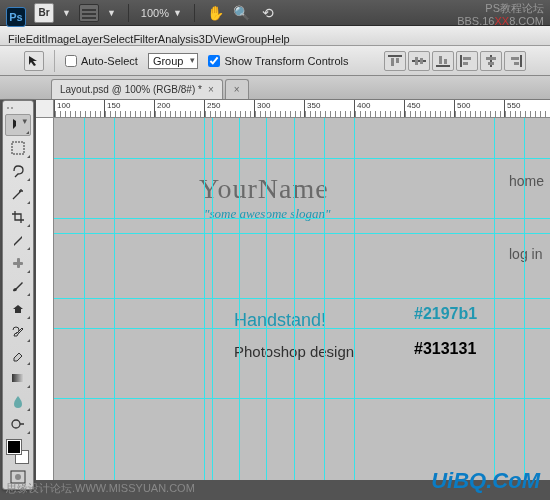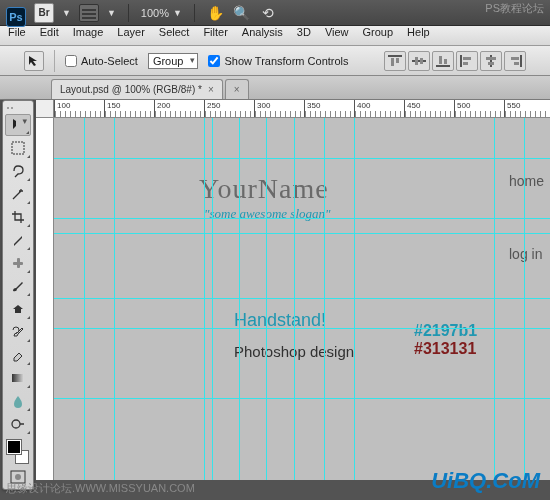--- a/index.html
+++ b/index.html
@@ -343,6 +343,9 @@
 
 <div class="wm-tr">
   <div>PS教程论坛</div>
+  <div>
+    <span>BBS.16</span><span class="red">XX</span><span>8.COM</span>
+  </div>
 </div>
 <div class="wm-bl">思缘设计论坛.WWW.MISSYUAN.COM</div>
 <div class="wm-br">

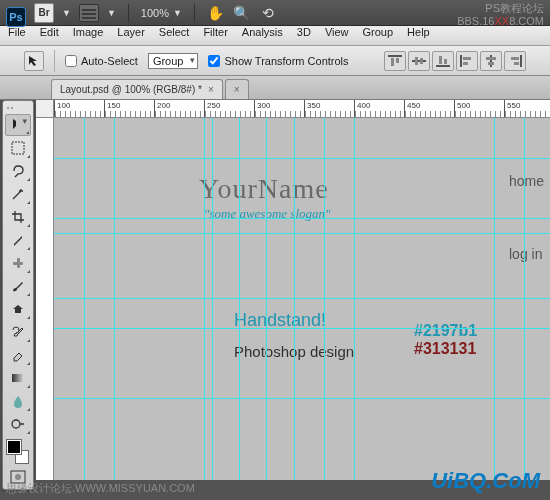--- a/index.html
+++ b/index.html
@@ -17,7 +17,7 @@
 .hand-icon,.zoom-tool-icon,.rotate-icon { width:18px;height:18px; display:flex;align-items:center;justify-content:center;color:#ddd;font-size:14px; }
 
 
-.menu-bar { height: 20px; background: linear-gradient(#eeeeee,#d8d8d8); display:flex; align-items:flex-start; padding:0 8px; gap:14px; font-size:11px; color:#222; border-bottom:1px solid #9a9a9a; }
+.menu-bar { height: 20px; background: linear-gradient(#eeeeee,#d8d8d8); display:flex; align-items:flex-end; padding:0 8px; font-size:11px; color:#222; border-bottom:1px solid #9a9a9a; }
 .menu-item { cursor:default; }
 
 

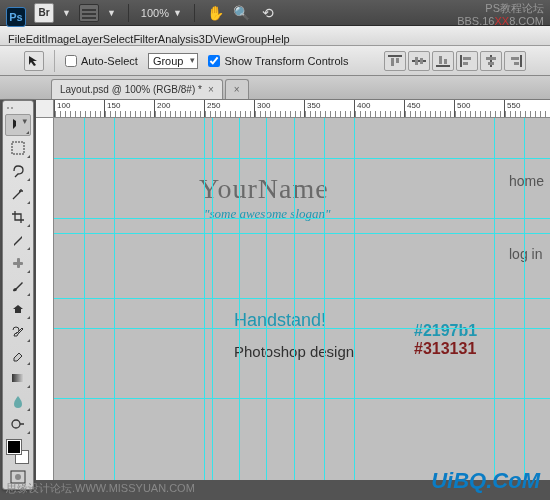--- a/index.html
+++ b/index.html
@@ -319,7 +319,7 @@
     <div class="txt nav" style="left:455px;top:128px;">log in</div>
     <div class="txt h1" style="left:180px;top:192px;">Handstand!</div>
     <div class="txt h2" style="left:180px;top:225px;">Photoshop design</div>
-    <div class="txt hex c1" style="left:360px;top:204px;">#2197b1</div>
+    <div class="txt hex c1" style="left:360px;top:187px;">#2197b1</div>
     <div class="txt hex c2" style="left:360px;top:222px;">#313131</div>
   <div class="guide-v" style="left: 30px;"></div>
       <div class="guide-v" style="left: 60px;"></div>

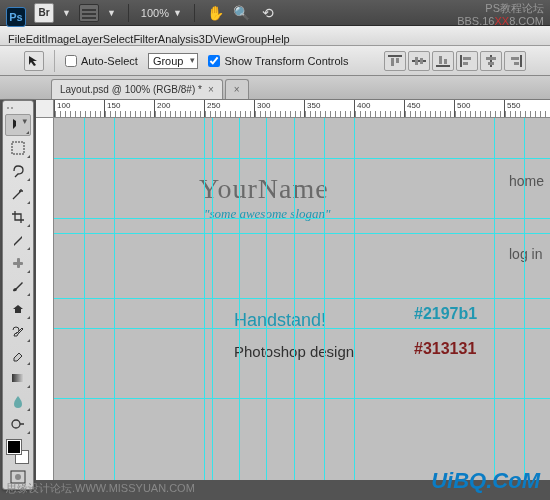--- a/index.html
+++ b/index.html
@@ -69,7 +69,7 @@
 .h2 { font-size:15px; color:#313131; font-family: Arial,sans-serif; }
 .hex { font-size:16px; font-family: Arial,sans-serif; font-weight:bold; }
 .c1 { color:#2197b1; }
-.c2 { color:#7f1d1d; }
+.c2 { color:#000000; }
 
 
 .wm-tr { position:absolute; right:6px; top:2px; text-align:right; font-size:11px; color:#999; line-height:13px; }

